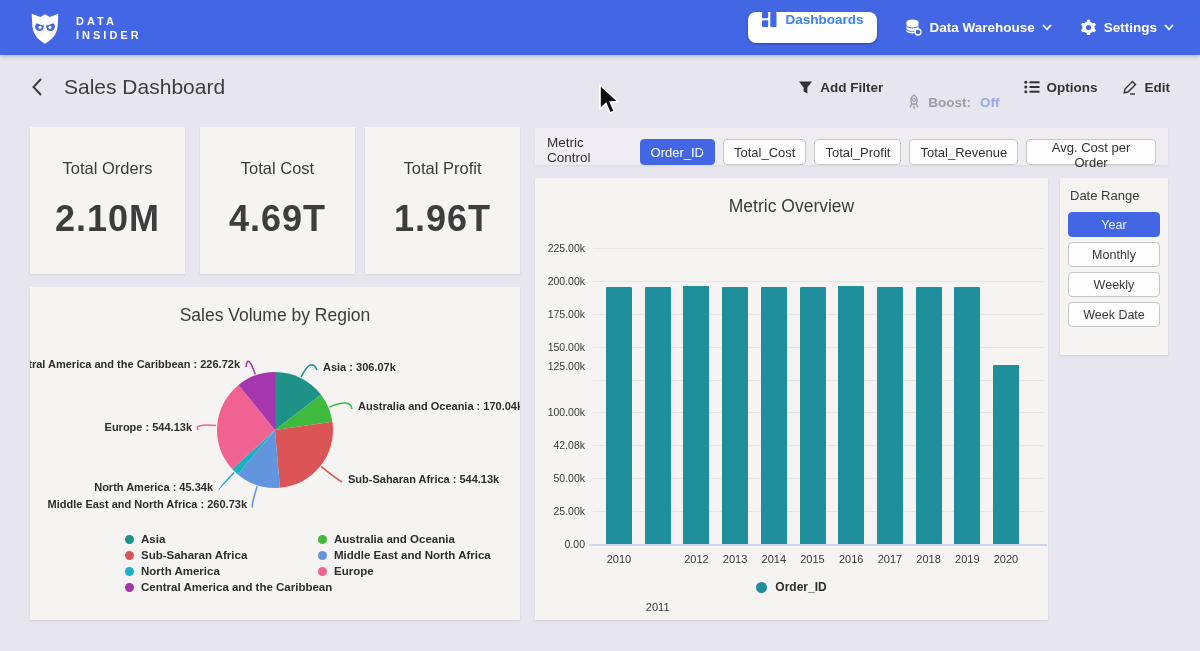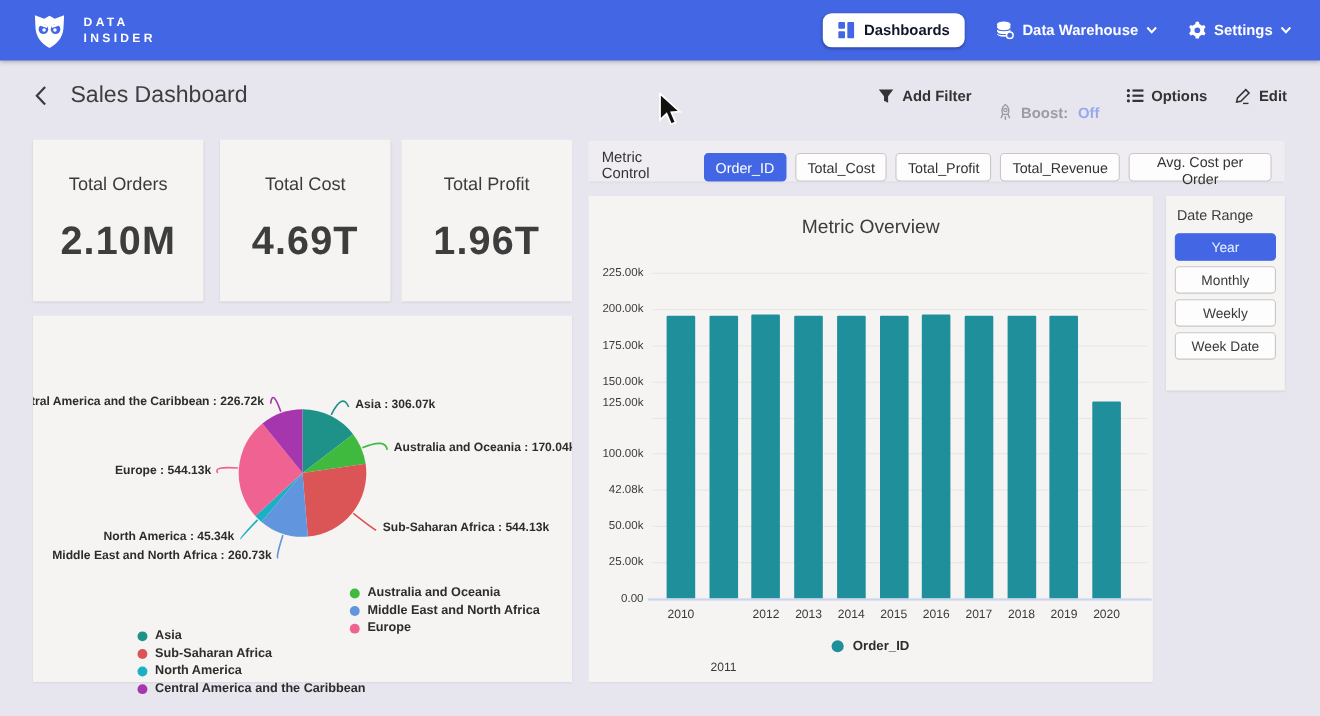--- a/index.html
+++ b/index.html
@@ -21,9 +21,9 @@
   .brand-text { color:#fff; font-size:11px; font-weight:bold; letter-spacing:3px; line-height:14px; }
   .nav-right { margin-left:auto; display:flex; align-items:center; gap:28px; }
   .nav-dash {
-    background:#fff; color:#0f172a; border:none; border-radius:8px;
+    background:#fff; color:#3b82f6; border:none; border-radius:8px;
     height:31px; padding:0 14px; font-size:13.5px; font-weight:bold;
-    display:flex; align-items:center; gap:8px; cursor:pointer;
+    display:flex; align-items:flex-start; gap:8px; cursor:pointer;
     box-shadow:0 1px 3px rgba(0,0,0,.3);
     font-family:"Liberation Sans", sans-serif;
   }

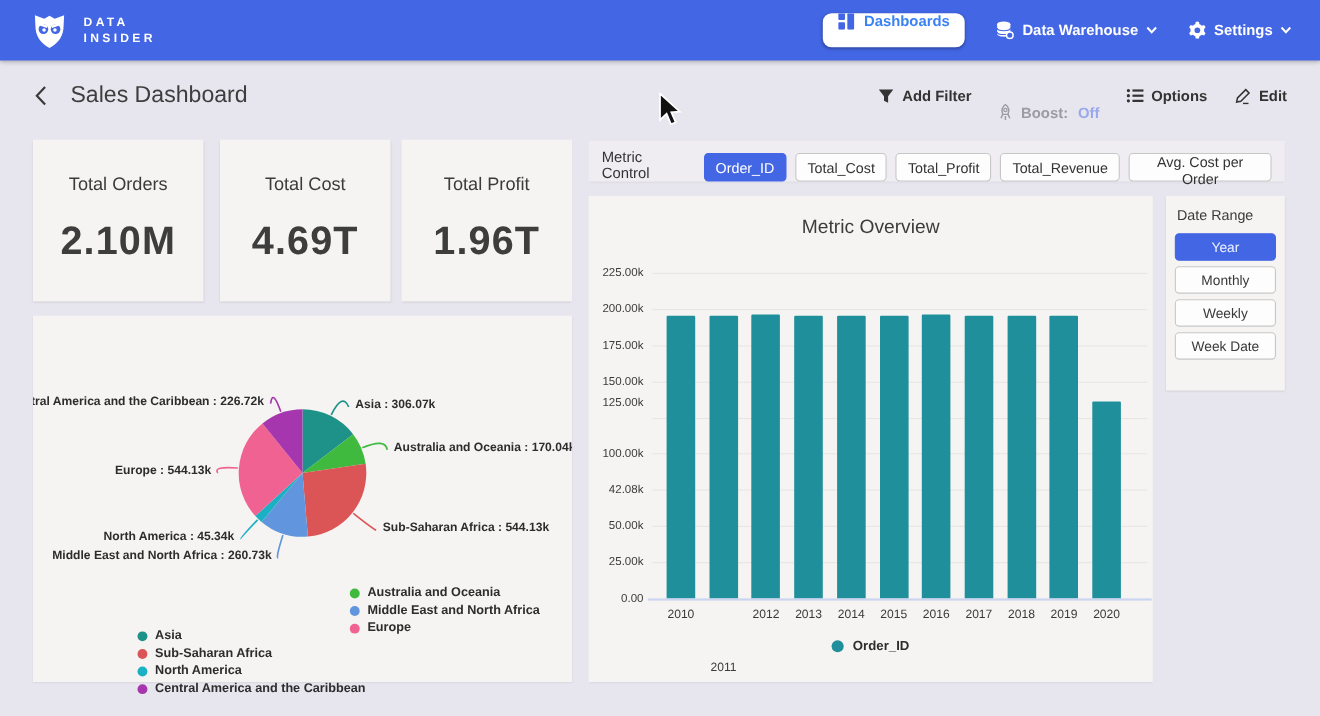--- a/index.html
+++ b/index.html
@@ -203,6 +203,7 @@
 </div>
 
 <div class="card pie-card">
+  <div class="card-title">Sales Volume by Region</div>
   <div class="pie-mount"><svg width="490" height="250" viewBox="0 0 490 250">
         <path d="M 245 98 L 245.0 40.0 A 58 58 0 0 1 291.0 62.7 Z" fill="#1e9188"></path>
         <path d="M 271.1 45.1 Q 281.3 24.5 287 38" stroke="#1e9188" stroke-width="1.5" fill="none"></path>

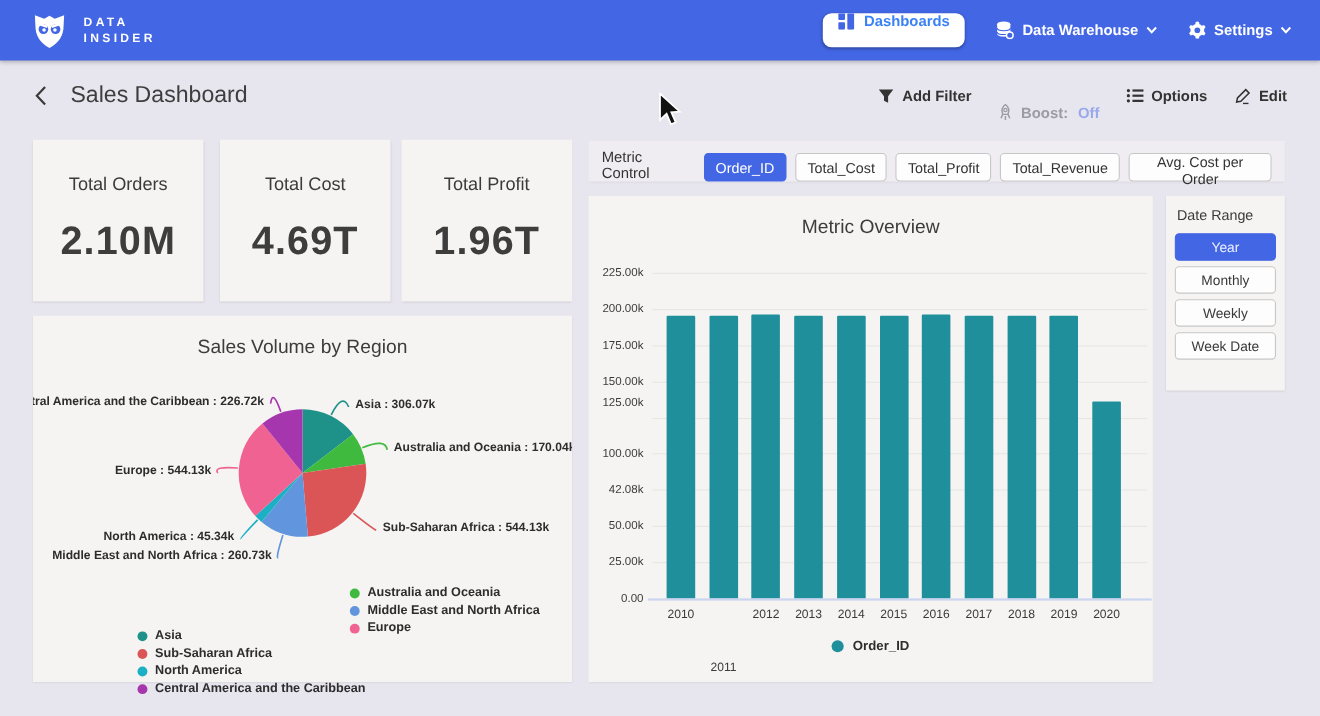--- a/index.html
+++ b/index.html
@@ -51,7 +51,7 @@
   .pie-mount { position:absolute; top:45px; left:0; width:490px; height:250px; }
   .pie-legend { position:absolute; top:244px; left:0; width:490px; }
   .pl-col { position:absolute; top:0; }
-  .pl-col1 { left:95px;margin-top:39px; } .pl-col2 { left:288px; }
+  .pl-col1 { left:95px; } .pl-col2 { left:288px; }
   .pl-item { display:flex; align-items:center; gap:7px; height:16px; cursor:pointer; }
   .pl-dot { width:9px; height:9px; border-radius:50%; flex:none; }
   .pl-text { font-size:11.5px; font-weight:bold; color:#2d2d2d; white-space:nowrap; }

